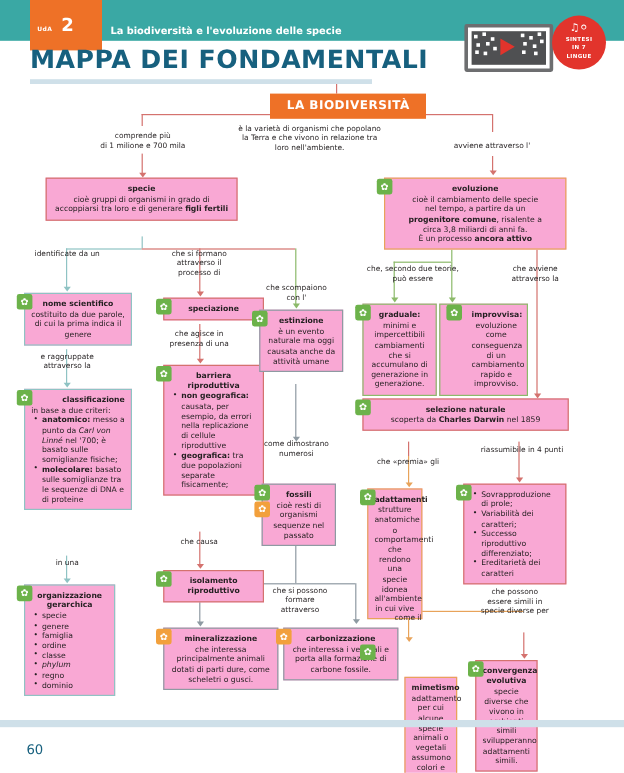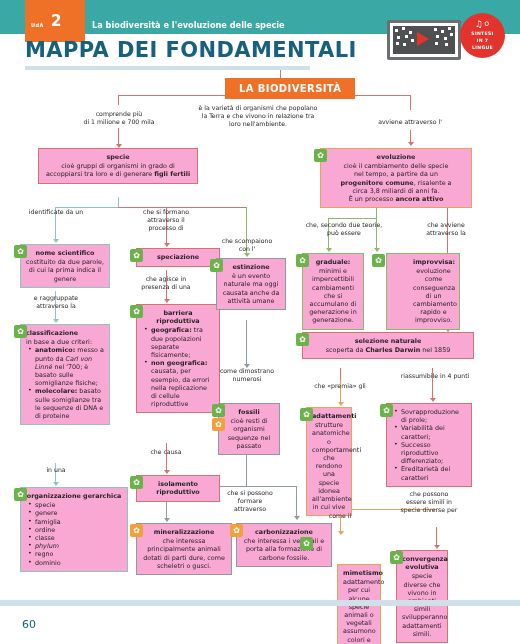--- a/index.html
+++ b/index.html
@@ -332,7 +332,7 @@
   </div>
   <div class="leaf leaf-green" style="left:296px;top:254px;">✿</div>
 
-  <div class="node c-green" style="left:386px;top:253px;width:74px;padding-left:26px;">
+  <div class="node c-green" style="left:366px;top:253px;width:74px;padding-left:26px;">
     <span class="hd">improvvisa:</span>
     <span>evoluzione come conseguenza di un cambiamento rapido e improvviso.</span>
   </div>

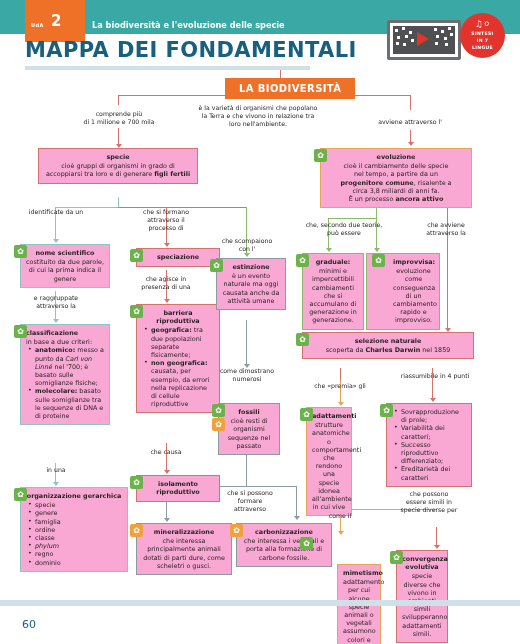--- a/index.html
+++ b/index.html
@@ -232,7 +232,7 @@
 attraverso la</div>
 
   <div class="node c-teal left-list" style="left:20px;top:324px;width:90px;">
-    <span class="hd" style="text-align:left;">classificazione</span>
+    <span class="hd" style="text-align:right;">classificazione</span>
     <span>in base a due criteri:</span>
     <ul>
       <li><b>anatomico:</b><span> messo a punto da </span><i>Carl von Linné</i><span> nel '700; è basato sulle somiglianze fisiche;</span></li>

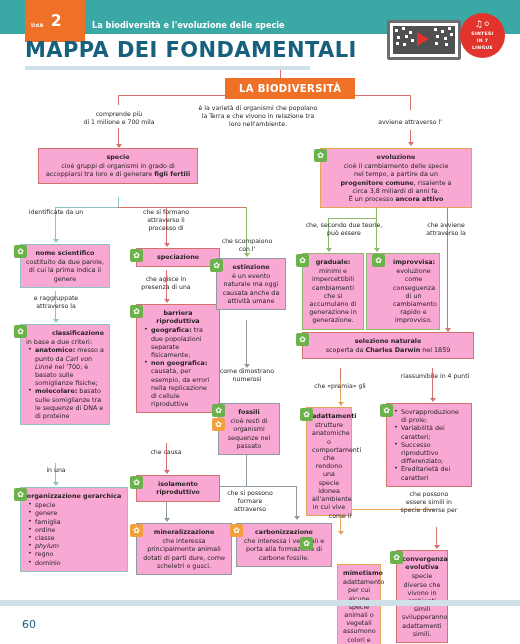--- a/index.html
+++ b/index.html
@@ -273,8 +273,8 @@
   <div class="node c-red left-list" style="left:136px;top:304px;width:84px;">
     <span class="hd" style="text-align:center;">barriera riproduttiva</span>
     <ul>
+      <li><b>non geografica:</b><span> causata, per esempio, da errori nella replicazione di cellule riproduttive</span></li>
       <li><b>geografica:</b><span> tra due popolazioni separate fisicamente;</span></li>
-      <li><b>non geografica:</b><span> causata, per esempio, da errori nella replicazione di cellule riproduttive</span></li>
     </ul>
   </div>
   <div class="leaf leaf-green" style="left:130px;top:305px;">✿</div>

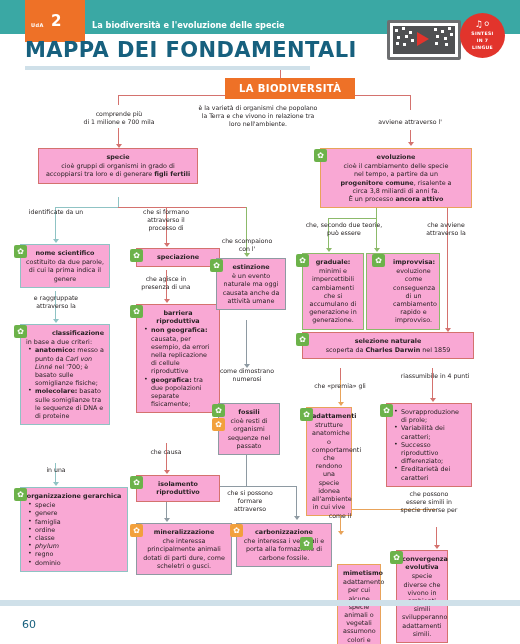--- a/index.html
+++ b/index.html
@@ -243,7 +243,7 @@
 
   <div class="cap" style="left:12px;top:466px;width:88px;">in una</div>
 
-  <div class="node c-teal left-list" style="left:20px;top:487px;width:108px;">
+  <div class="node c-teal left-list" style="left:20px;top:487px;width:76px;">
     <span class="hd" style="text-align:center;">organizzazione gerarchica</span>
     <ul>
       <li>specie</li>

